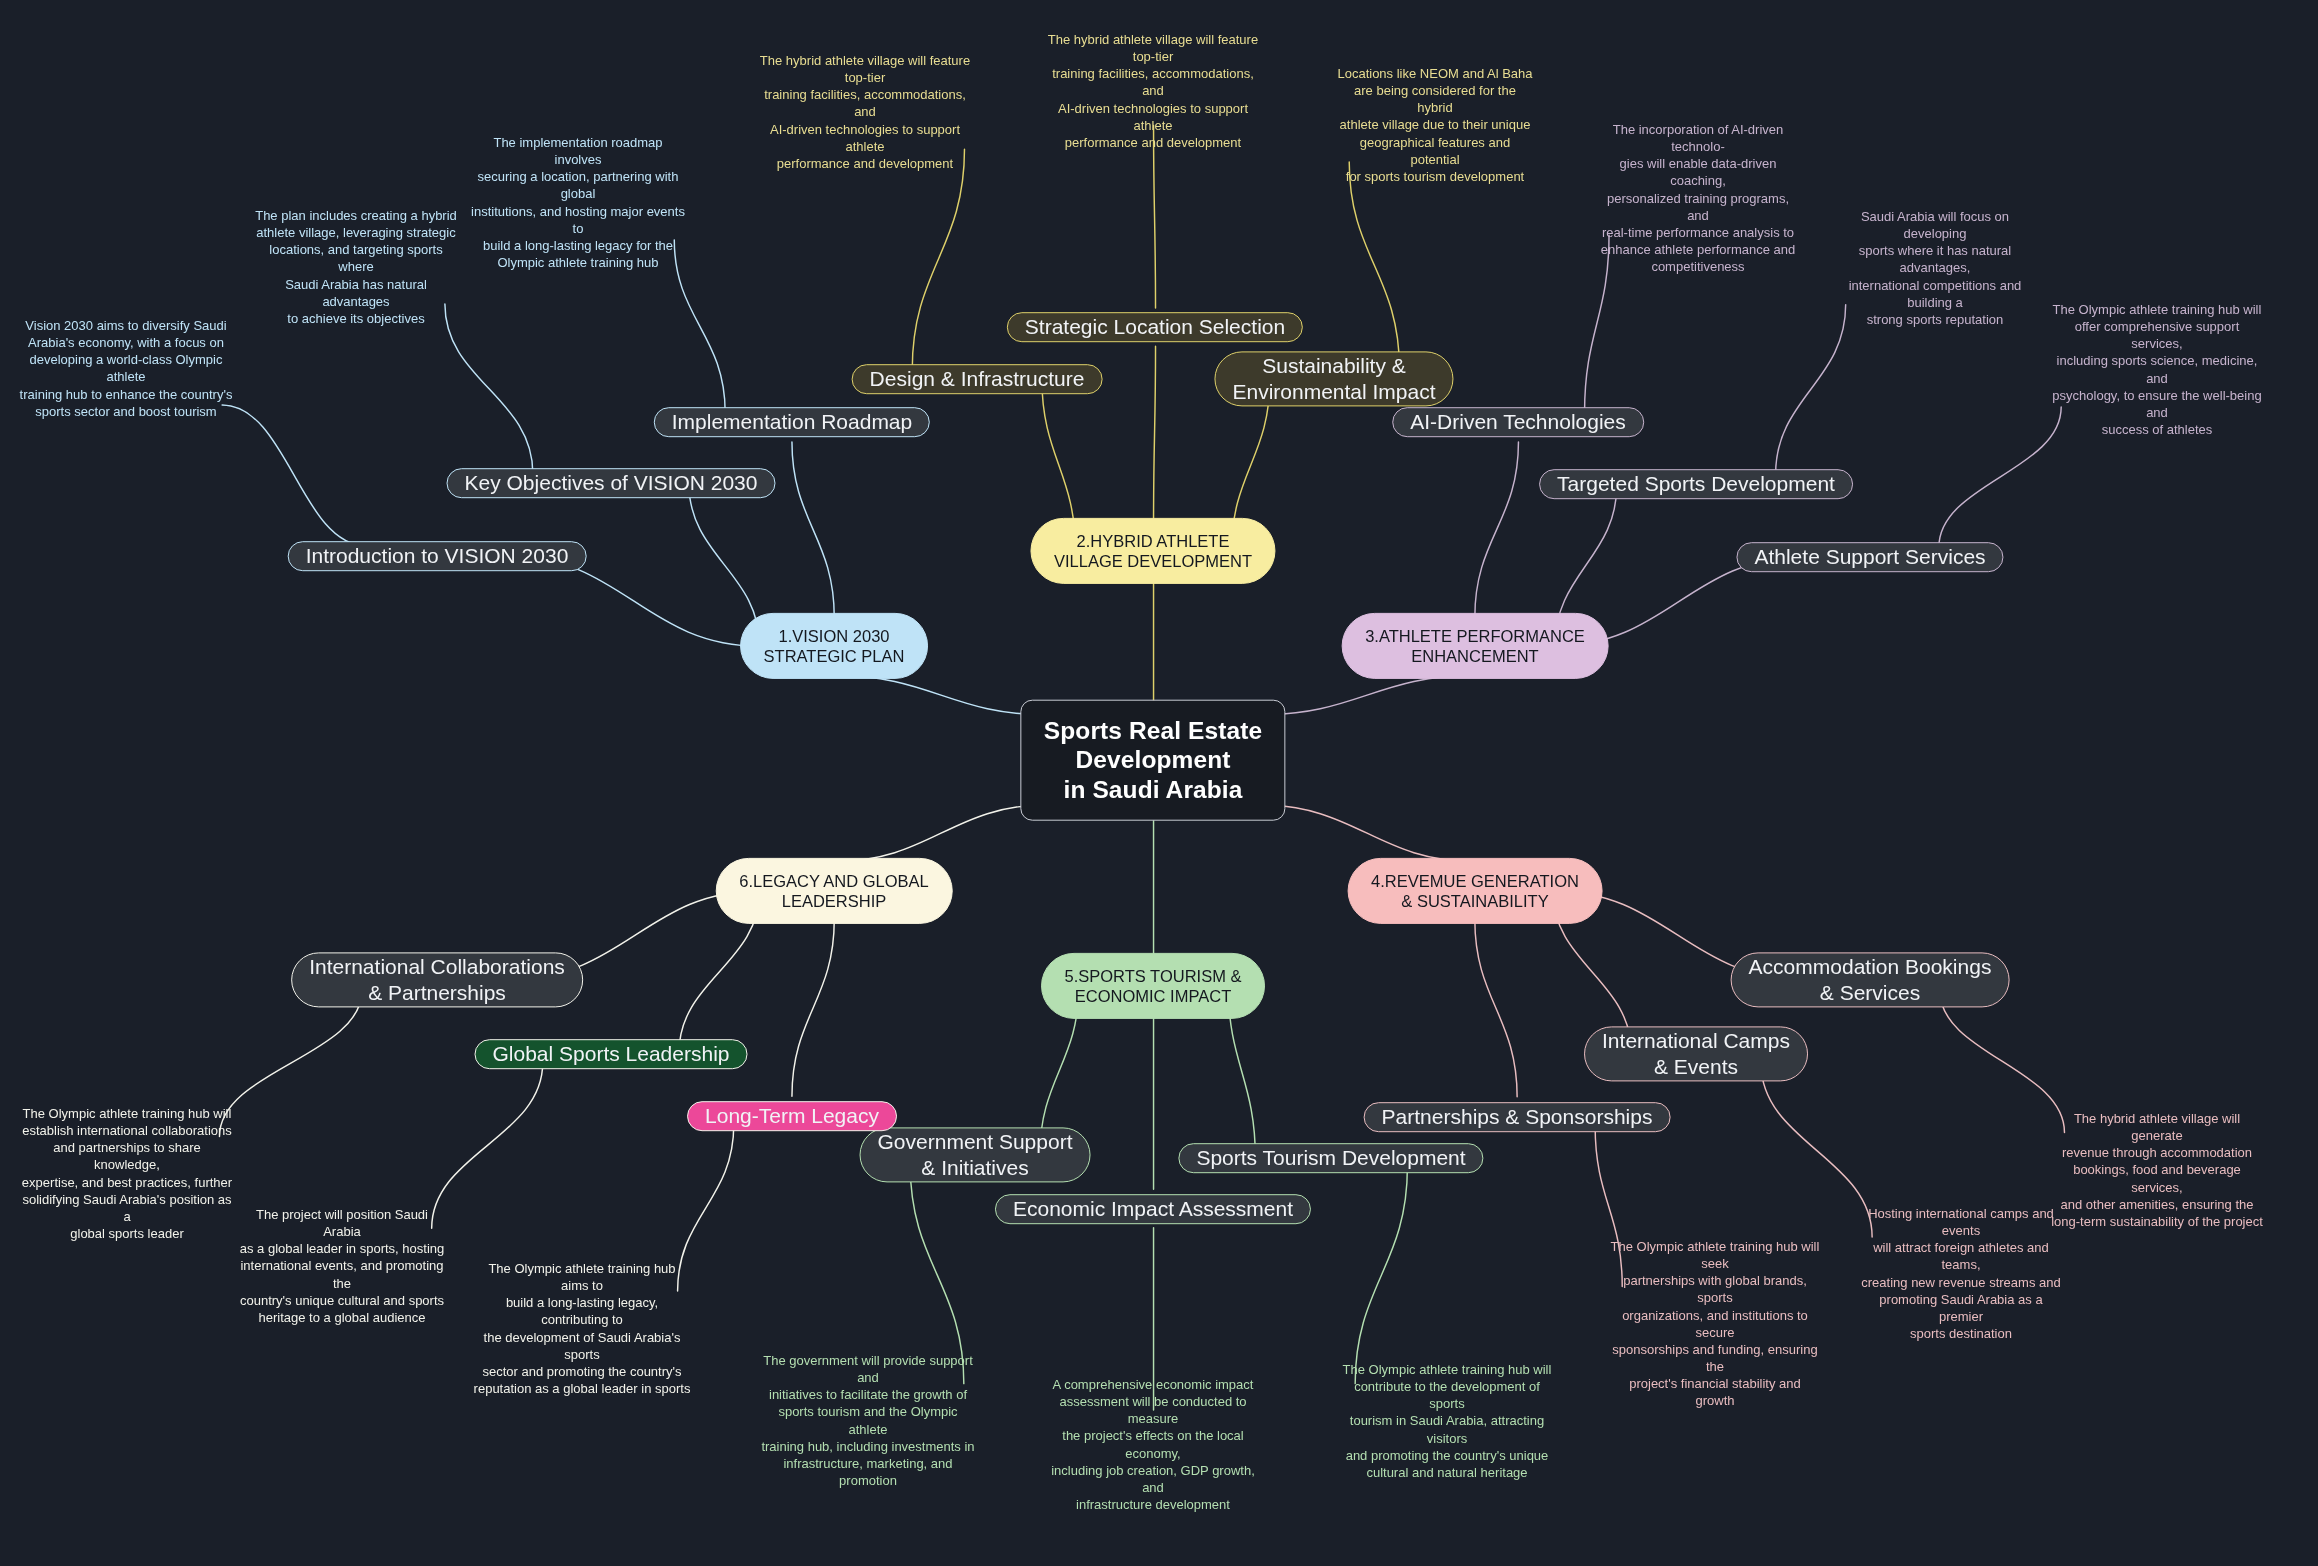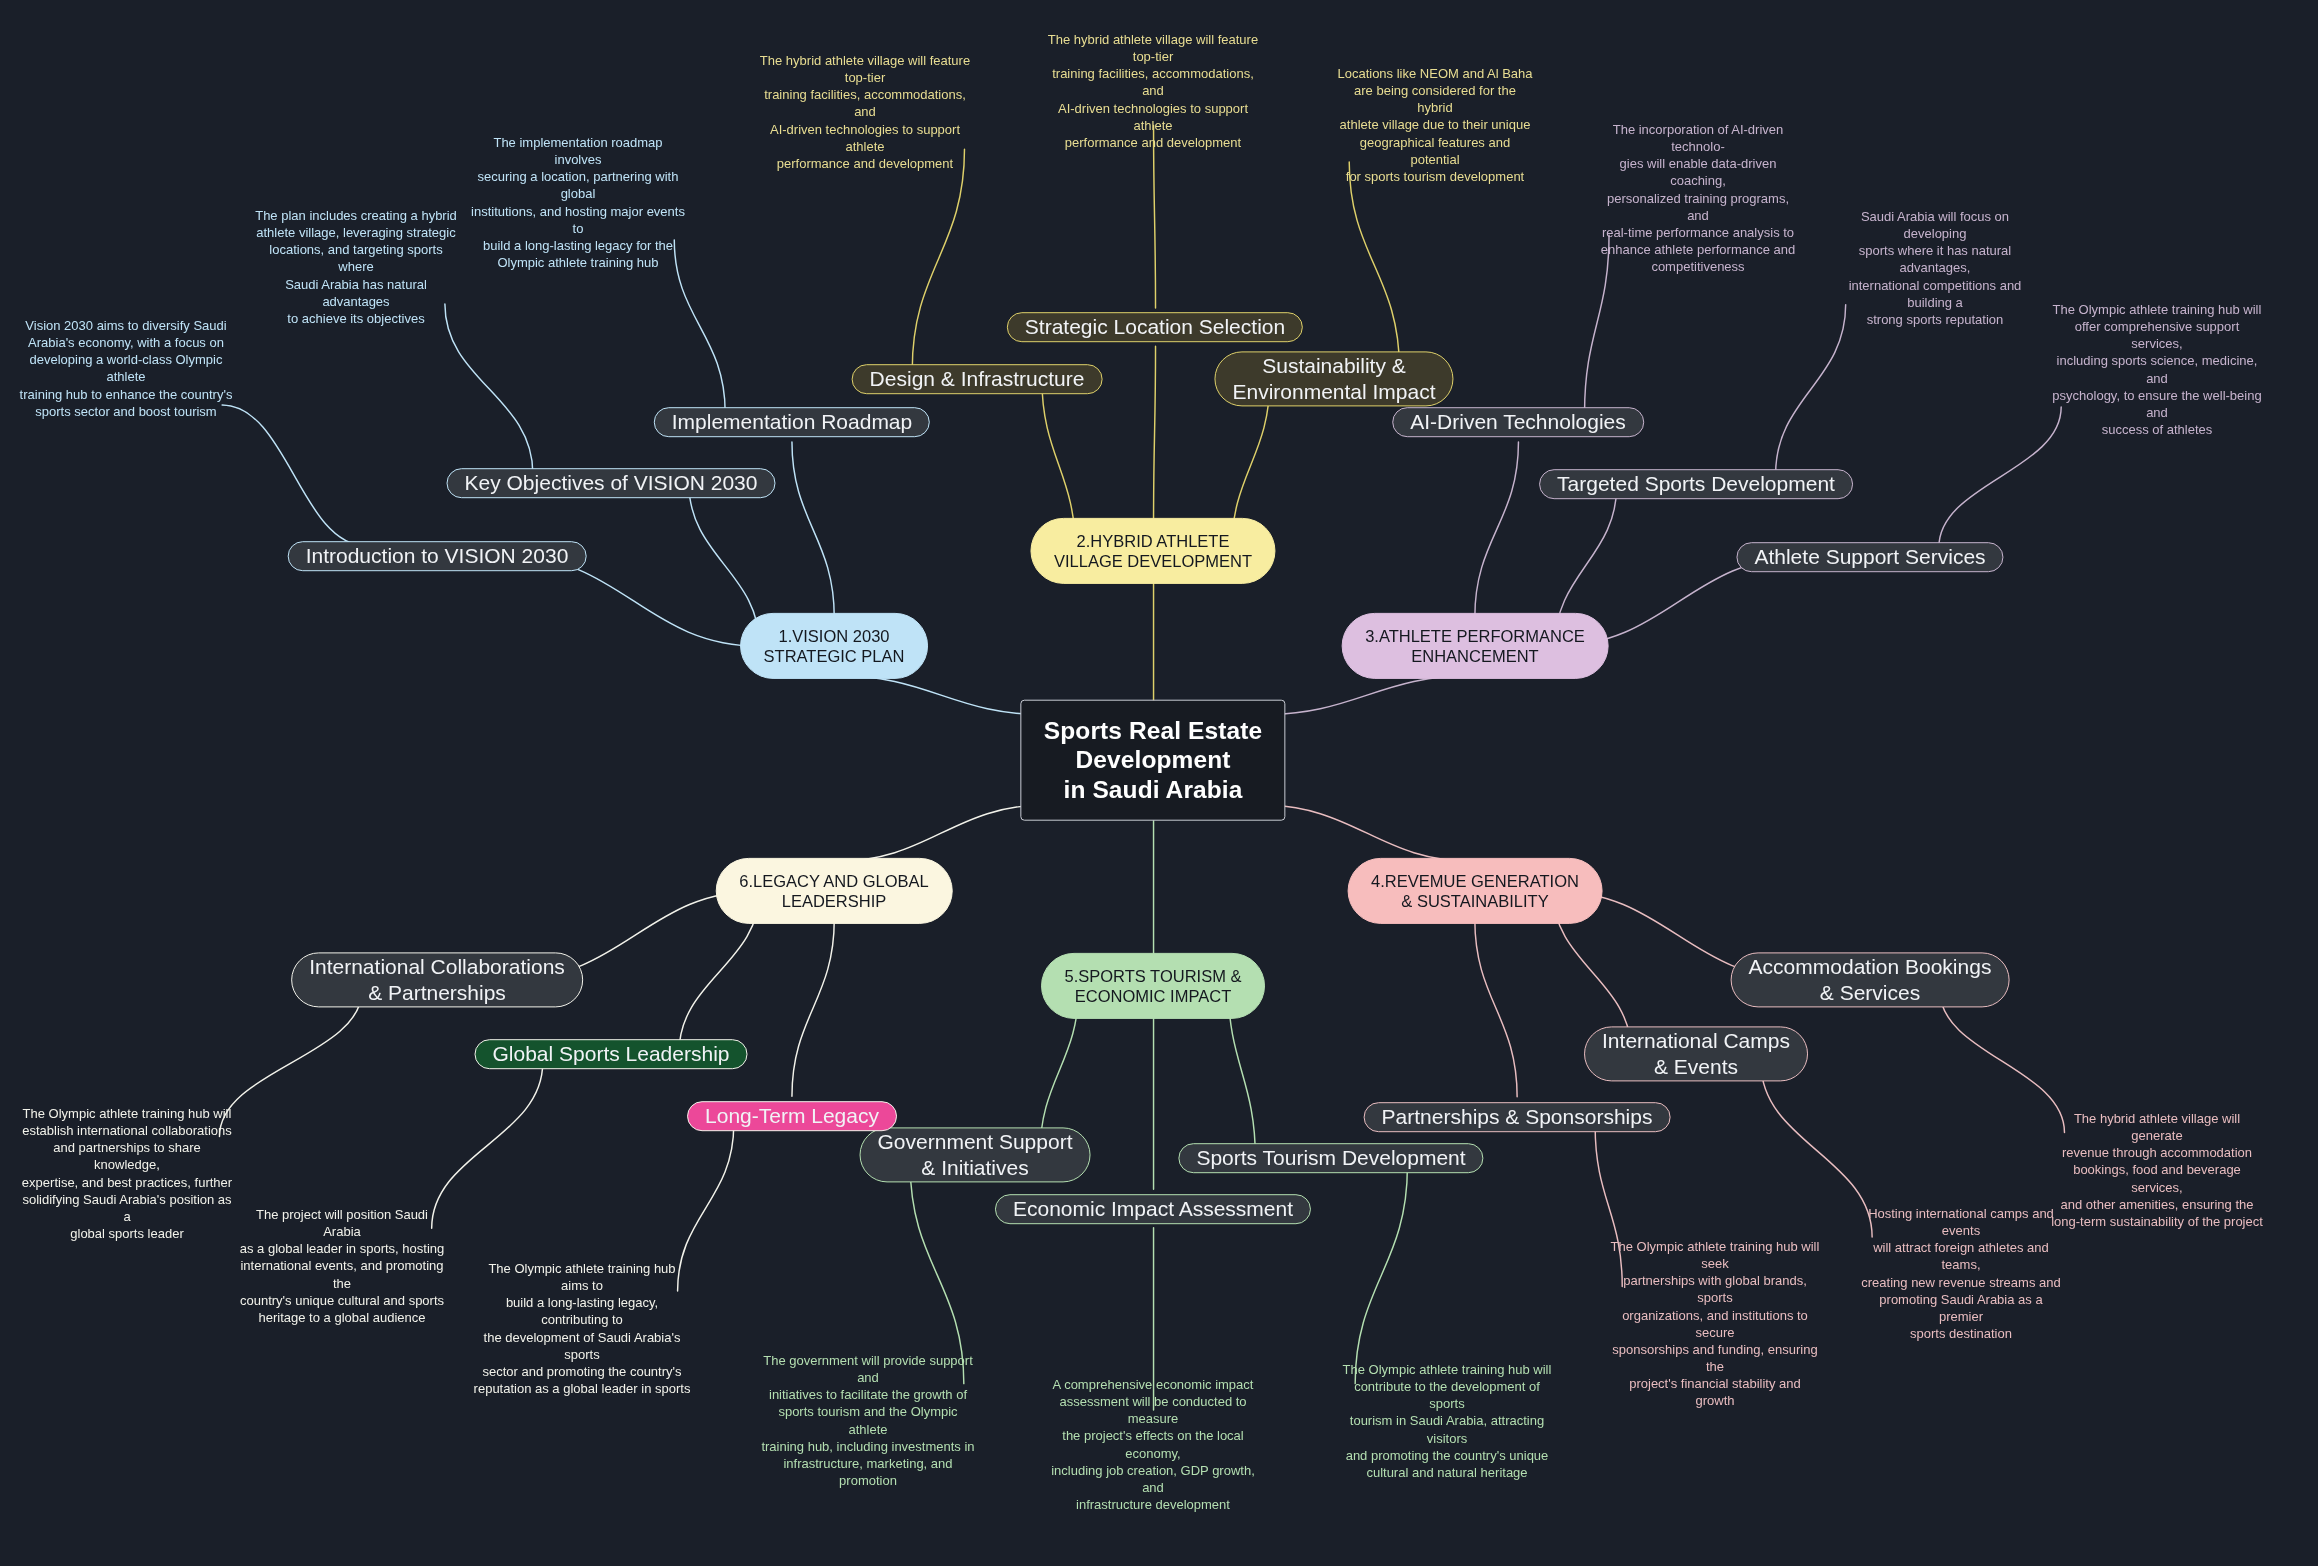--- a/index.html
+++ b/index.html
@@ -13,7 +13,7 @@
         display:flex;align-items:center;justify-content:center;
         line-height:1.22;white-space:pre-line;}
   
-  .root{background:#171b22;border:1.3px solid #c9ccd4;border-radius:4px;
+  .root{background:#171b22;border:1.3px solid #c9ccd4;border-radius:12px;
         color:#ffffff;font-size:24.5px;font-weight:bold;padding:14.5px 22.5px;
         letter-spacing:0.1px;}
   

